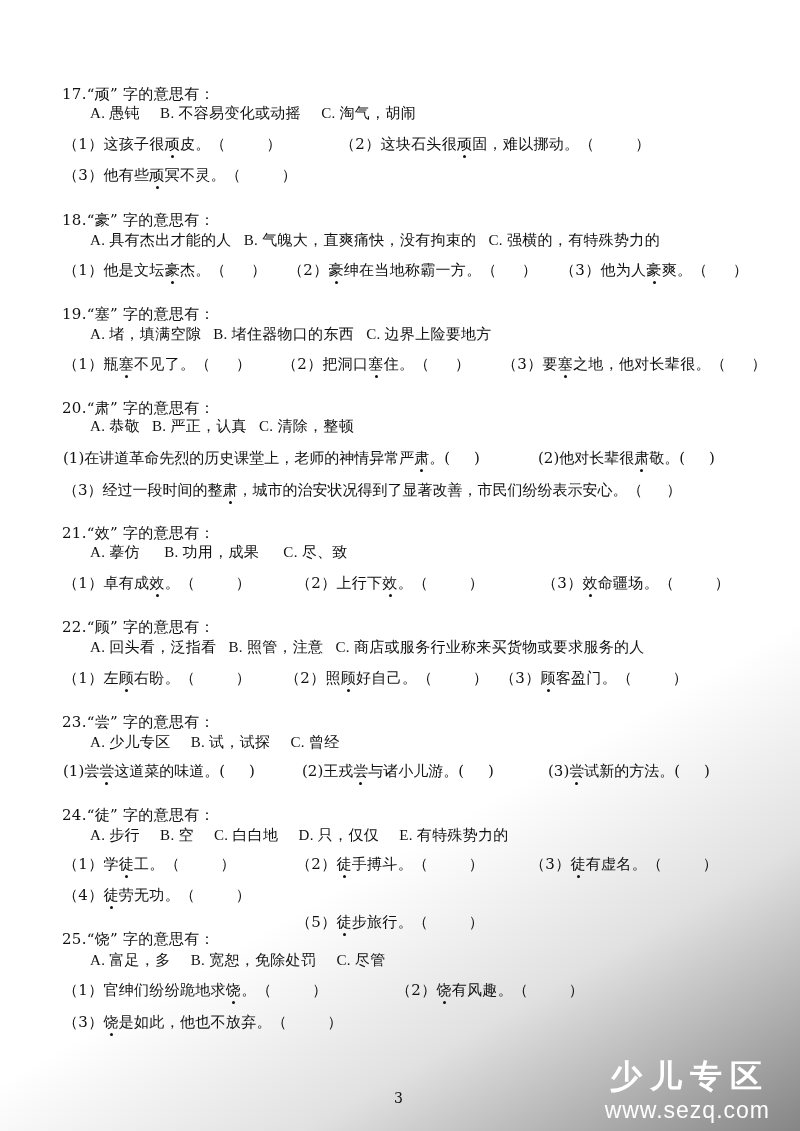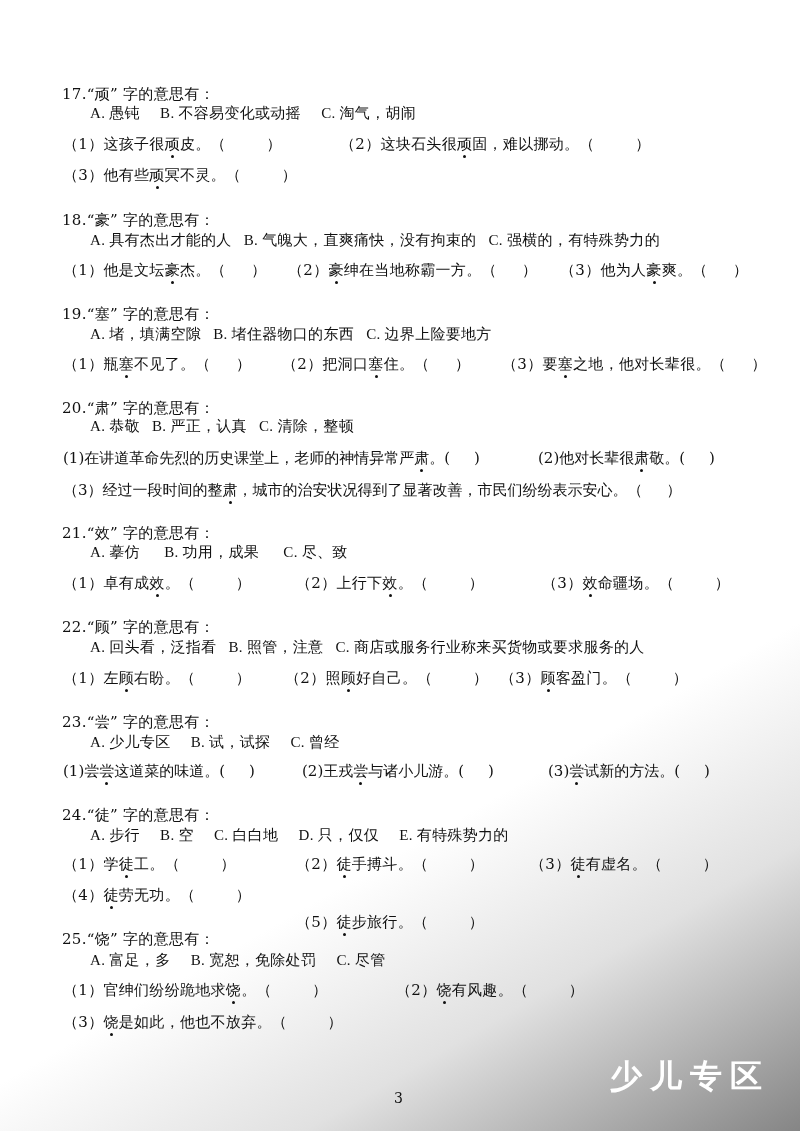--- a/index.html
+++ b/index.html
@@ -106,6 +106,7 @@
 
 <div class="watermark">
   <div class="wm-title">少儿专区</div>
+  <div class="wm-url">www.sezq.com</div>
 </div>
 
 </body></html>

